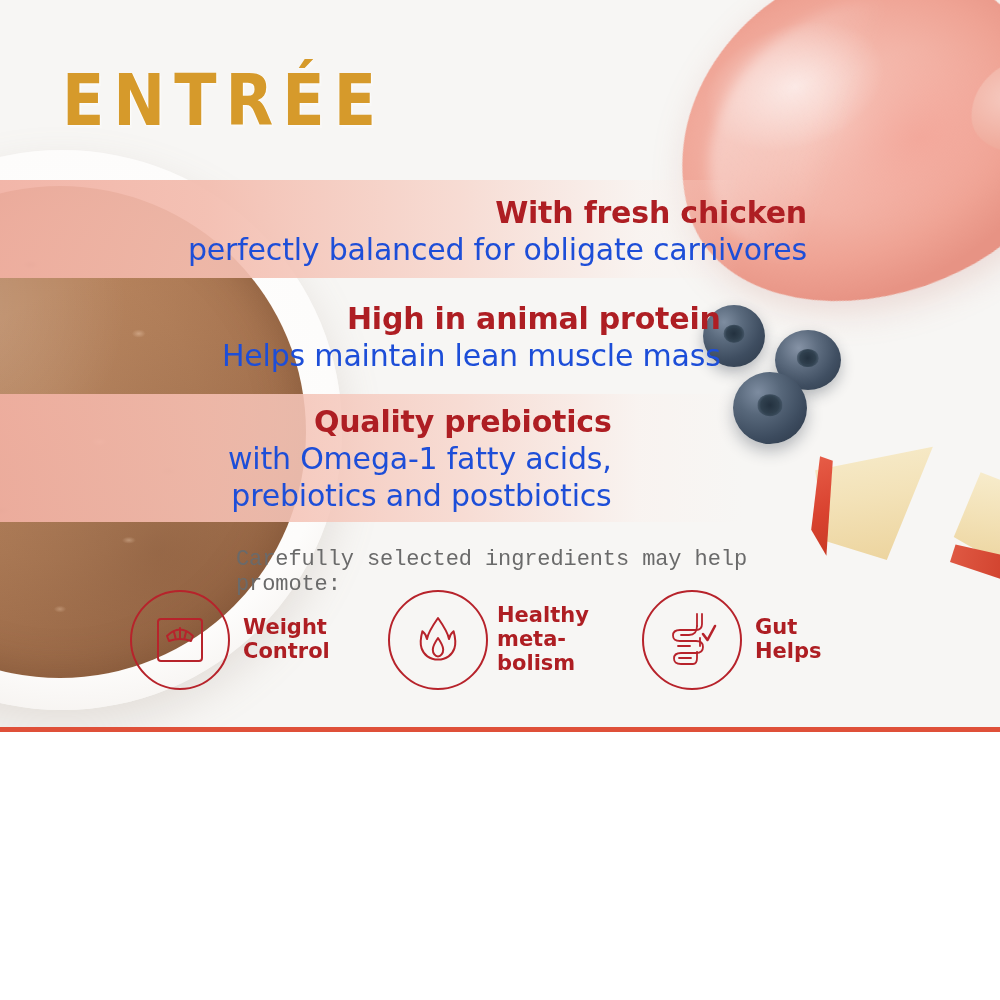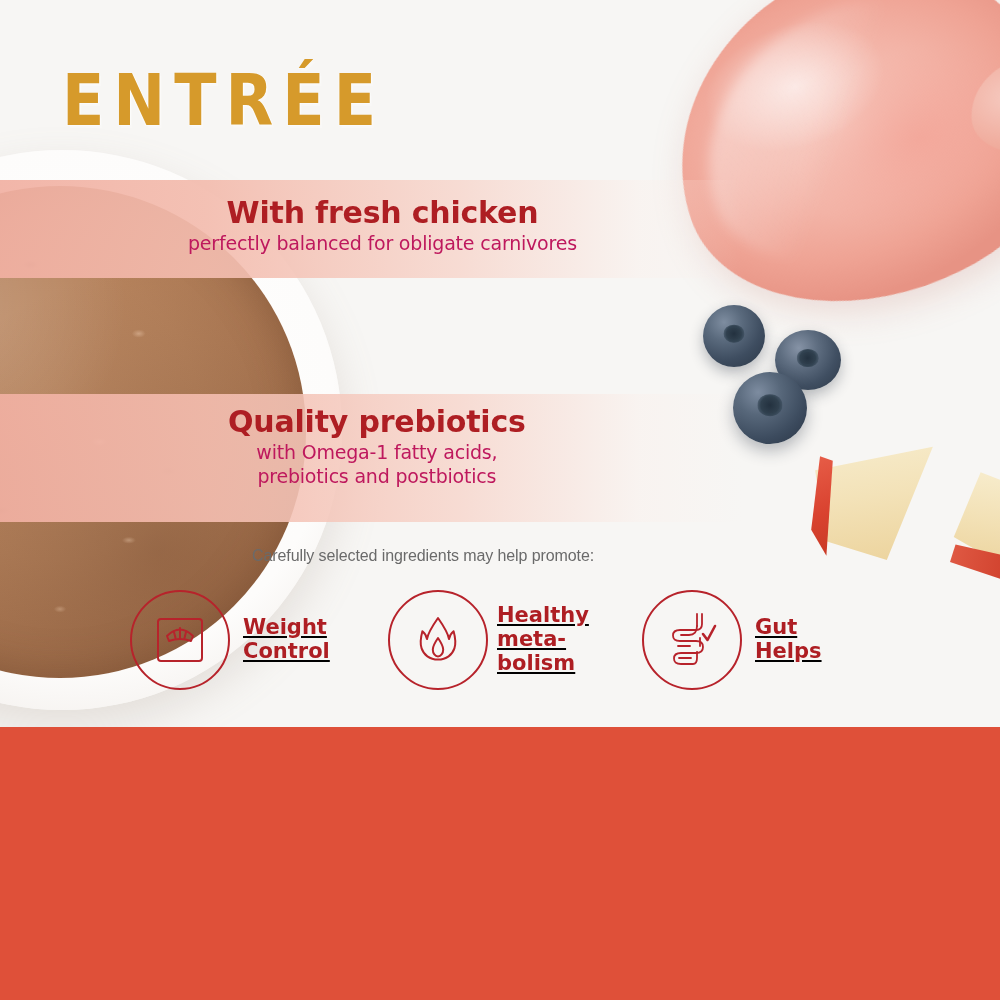--- a/index.html
+++ b/index.html
@@ -8,7 +8,7 @@
     font-family:"Liberation Sans",sans-serif;
     background:#ffffff;
   }
-  #stage{position:relative;width:1000px;height:1000px;overflow:hidden;background:#F7F6F4;}
+  #stage{position:relative;width:1000px;height:732px;overflow:hidden;background:#F7F6F4;}
 
   
   .photo{position:absolute;pointer-events:none;}

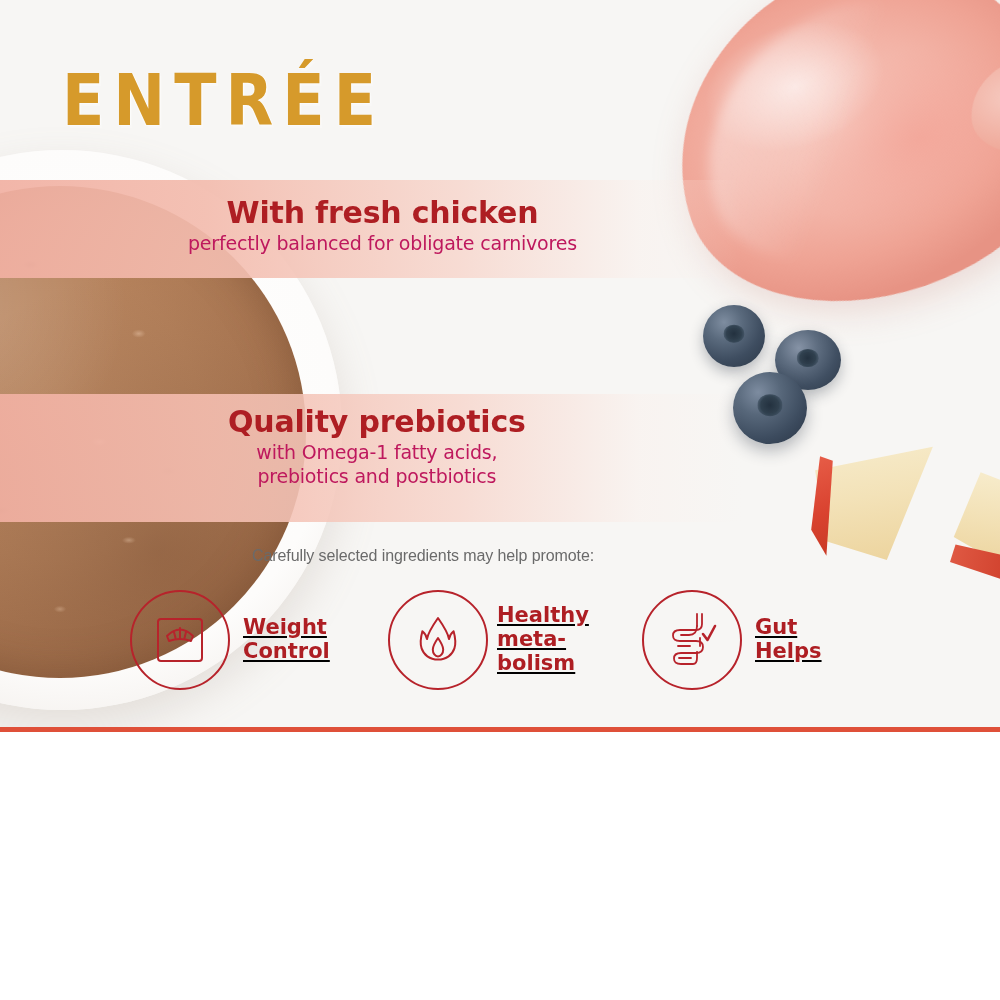--- a/index.html
+++ b/index.html
@@ -136,7 +136,7 @@
   #band1{top:180px;width:742px;height:98px;}
   #band3{top:394px;width:742px;height:128px;}
 
-  .benefit{position:absolute;text-align:center;}
+  .benefit{position:absolute;text-align:right;}
   .bh{
     font-size:30px;font-weight:700;color:#AE1E23;line-height:1.08;
     font-family:"DejaVu Sans",sans-serif;letter-spacing:-.2px;

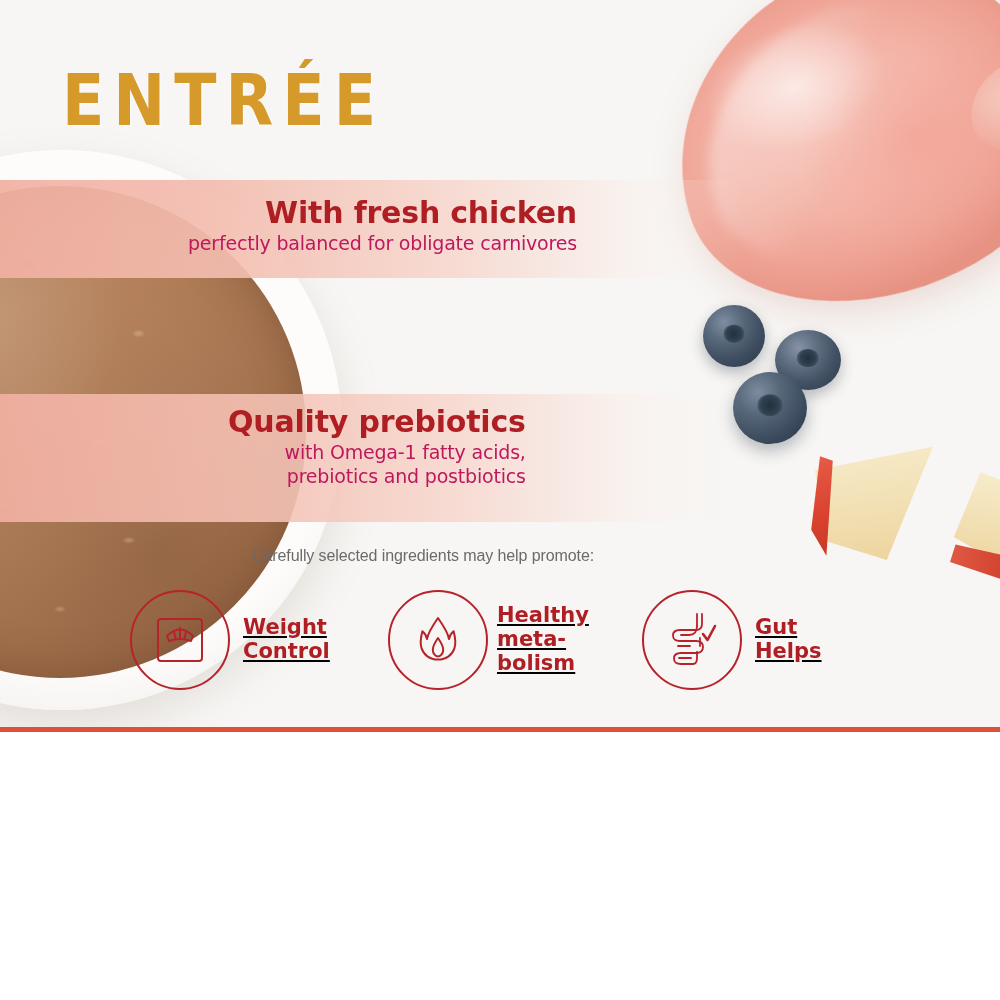--- a/index.html
+++ b/index.html
@@ -142,7 +142,7 @@
     font-family:"DejaVu Sans",sans-serif;letter-spacing:-.2px;
   }
   .bs{
-    font-size:19px;color:#be185d;line-height:1.22;margin-top:3px;
+    font-size:30px;color:#1d4ed8;line-height:1.22;margin-top:3px;
     font-family:"DejaVu Sans",sans-serif;font-weight:400;letter-spacing:-.2px;
   }
   #b1{left:188px;top:197px;}

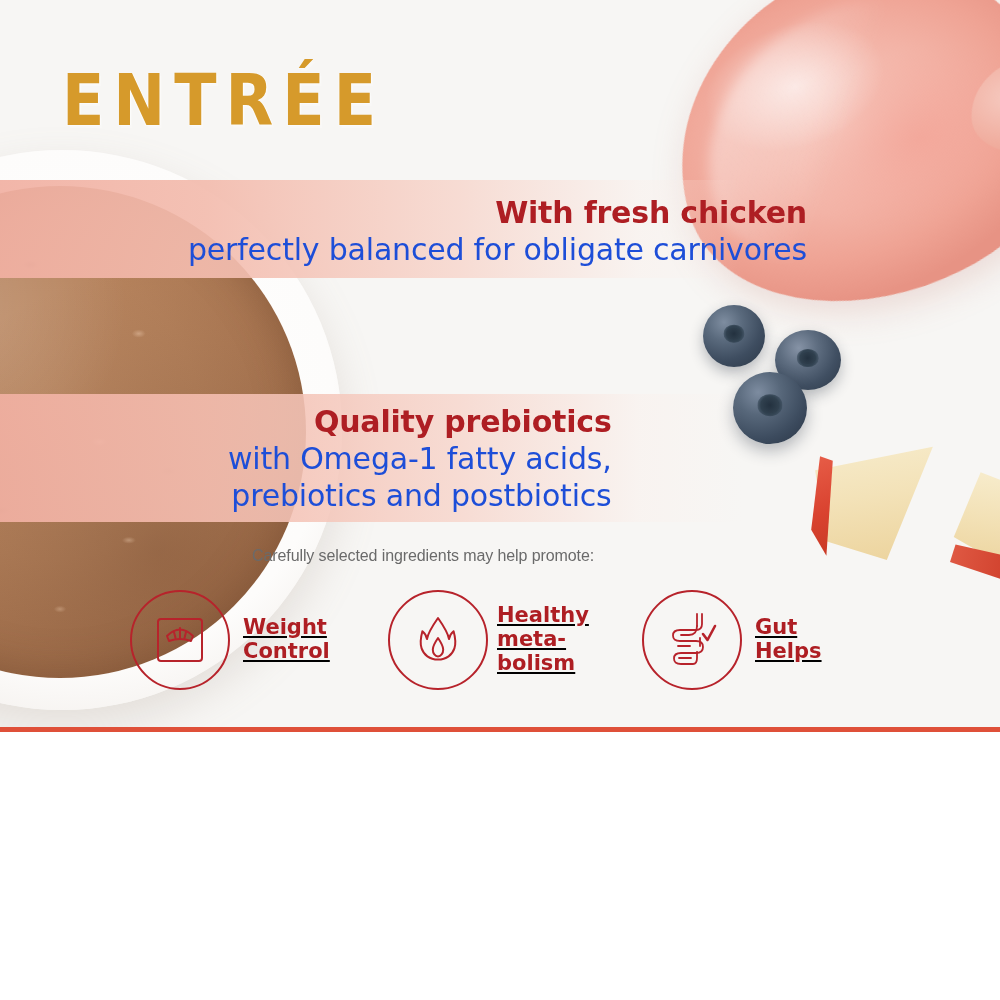--- a/index.html
+++ b/index.html
@@ -203,6 +203,7 @@
   </div>
 
   <div class="benefit" id="b2">
+    <div class="bh">High in animal protein</div>
   </div>
 
   <div class="benefit" id="b3">

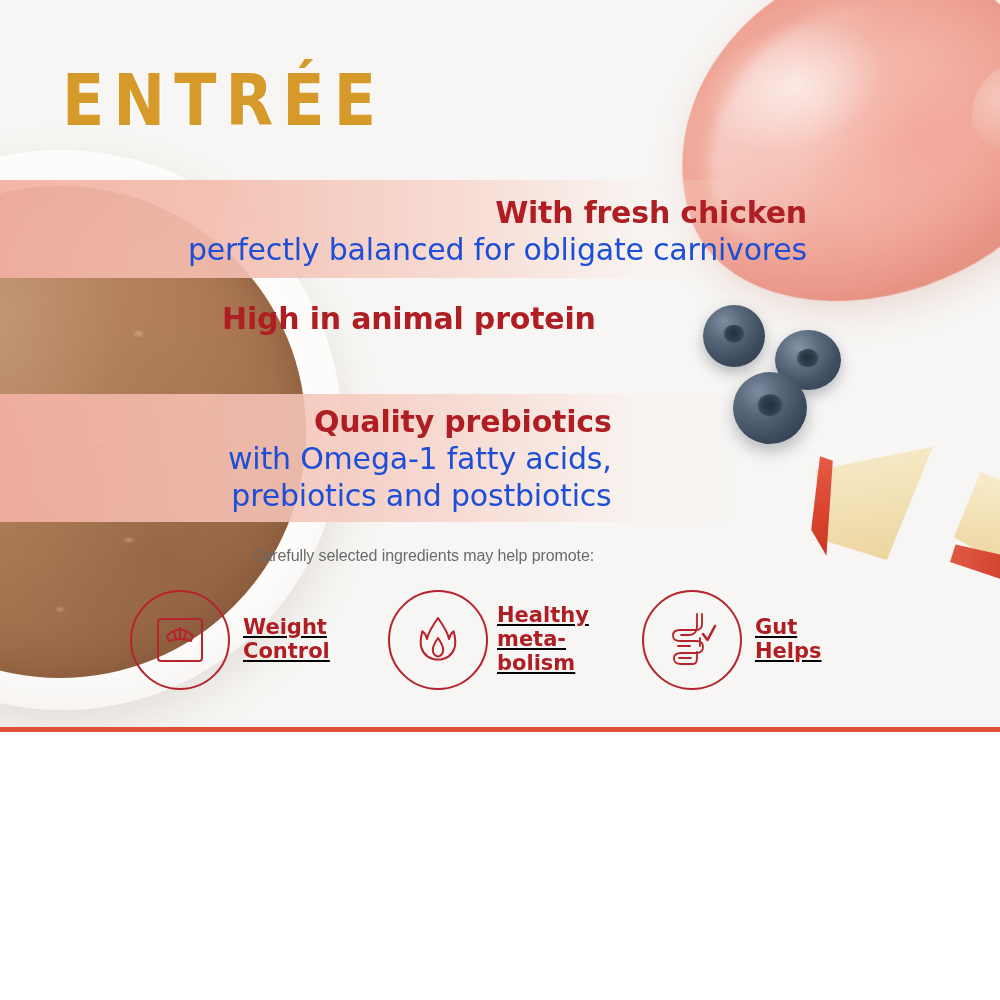--- a/index.html
+++ b/index.html
@@ -204,6 +204,7 @@
 
   <div class="benefit" id="b2">
     <div class="bh">High in animal protein</div>
+    <div class="bs">Helps maintain lean muscle mass</div>
   </div>
 
   <div class="benefit" id="b3">

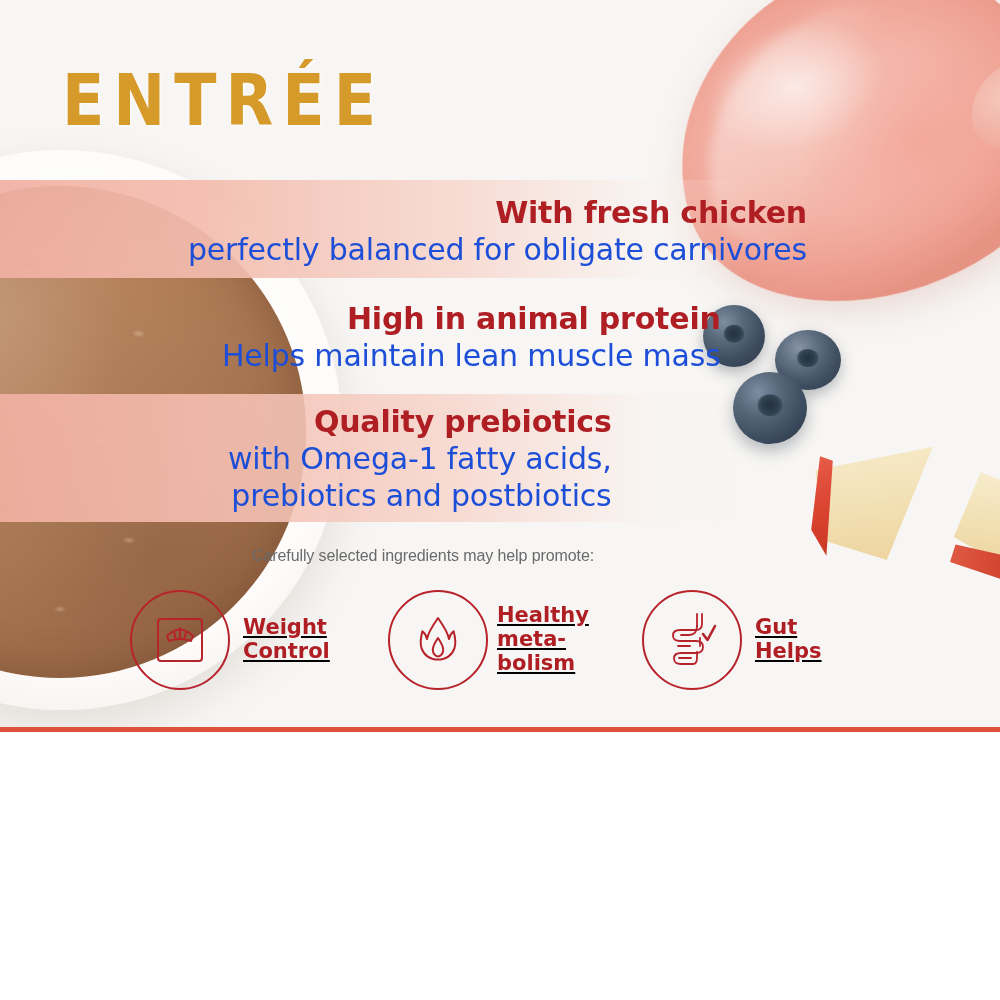--- a/index.html
+++ b/index.html
@@ -151,9 +151,8 @@
 
   #promote{
     position:absolute;left:236px;top:547px;width:520px;
-    font-size:16px;color:#6A6A6A;letter-spacing:-.1px;
-    font-family:Liberation Sans, sans-serif;
-    margin-left:16px;
+    font-size:22px;color:#6A6A6A;letter-spacing:-.1px;
+    font-family:Liberation Mono, monospace;
   }
 
   

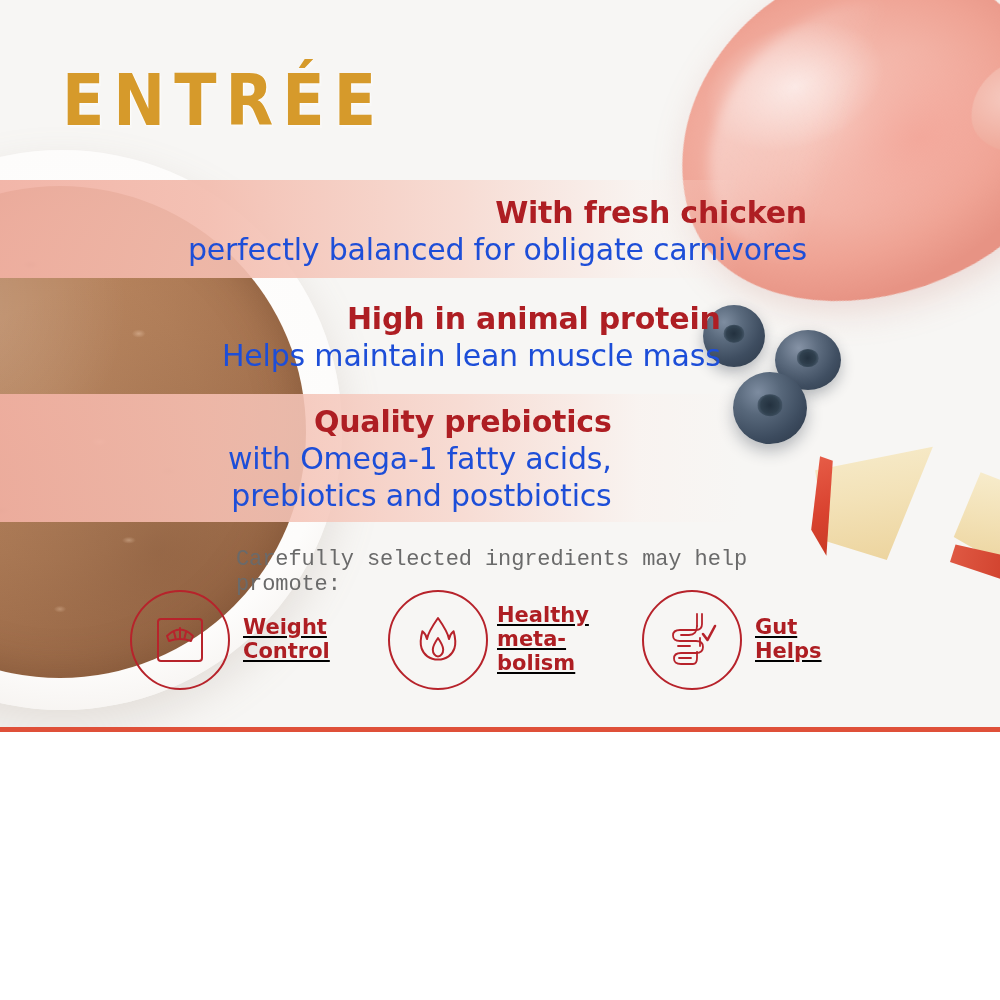--- a/index.html
+++ b/index.html
@@ -157,7 +157,7 @@
 
   
   #features{position:absolute;left:130px;top:588px;width:760px;height:116px;}
-  .feat{position:absolute;display:flex;align-items:center;gap:13px;text-decoration:underline;}
+  .feat{position:absolute;display:flex;align-items:center;gap:13px;}
   .circ{width:96px;height:96px;border-radius:50%;border:2px solid #B7232B;
     display:flex;align-items:center;justify-content:center;flex:0 0 auto;background:transparent;}
   .flabel{font-size:21px;font-weight:700;color:#AE1E23;line-height:1.14;

